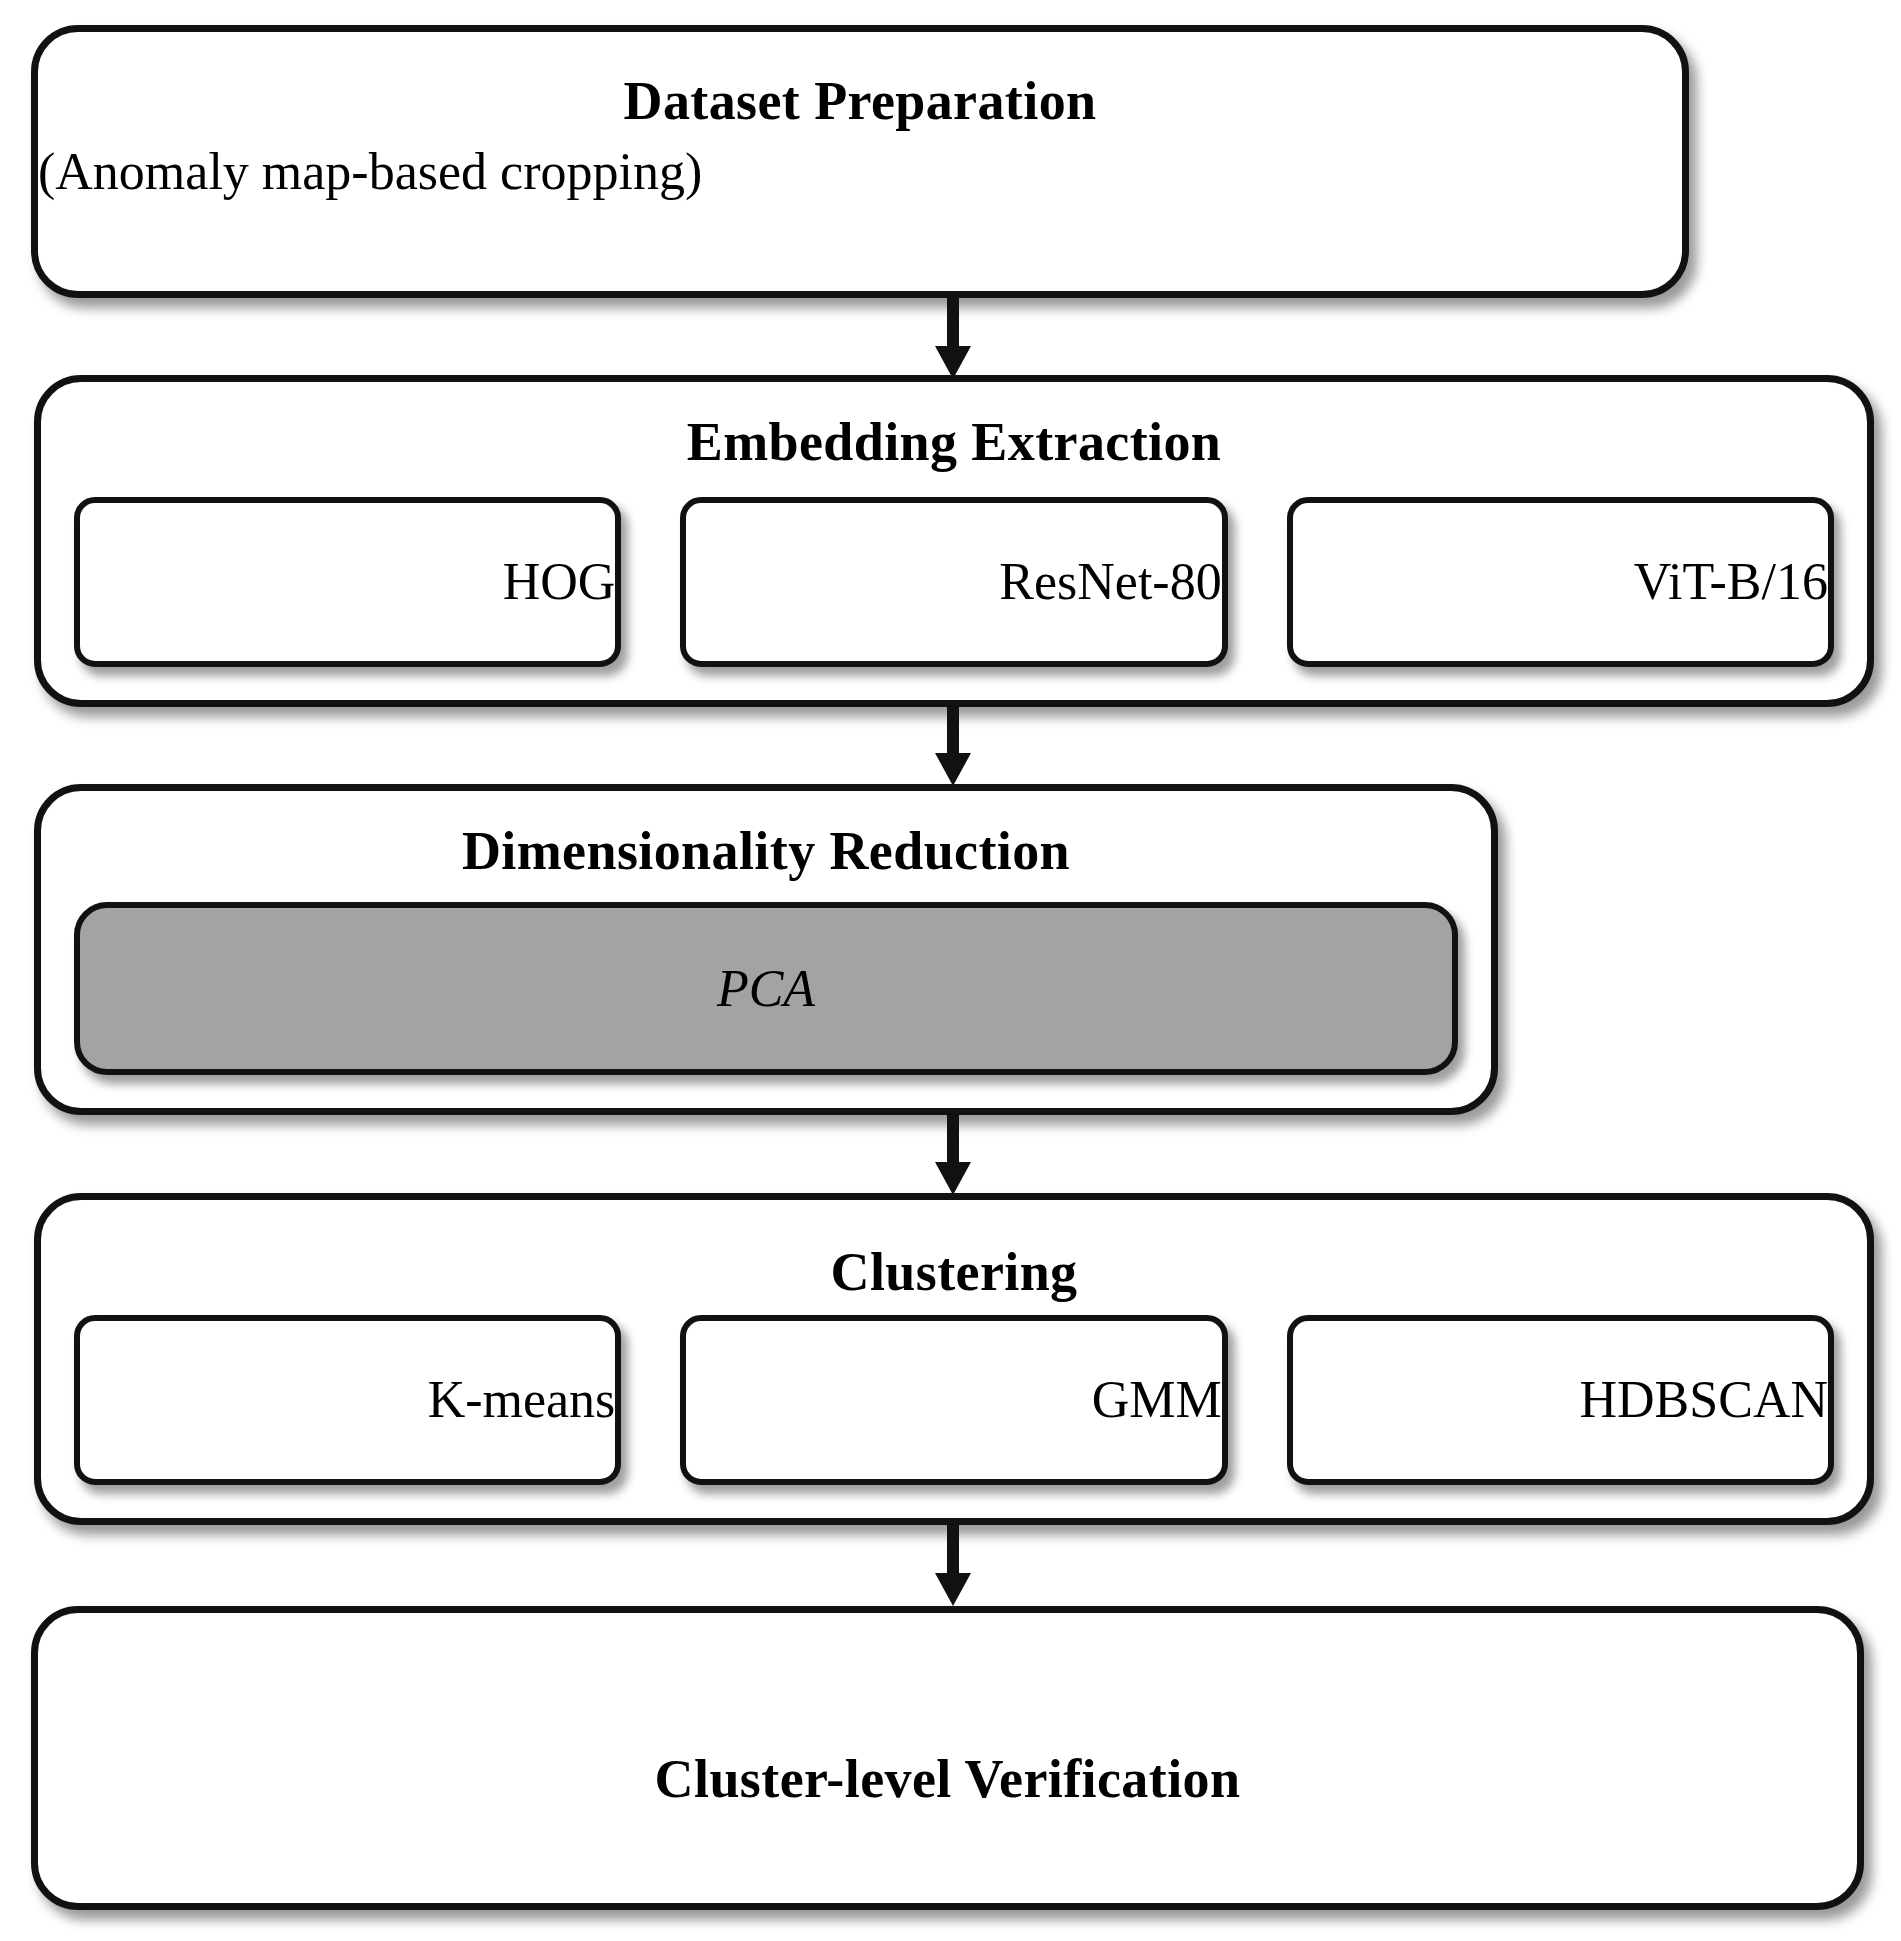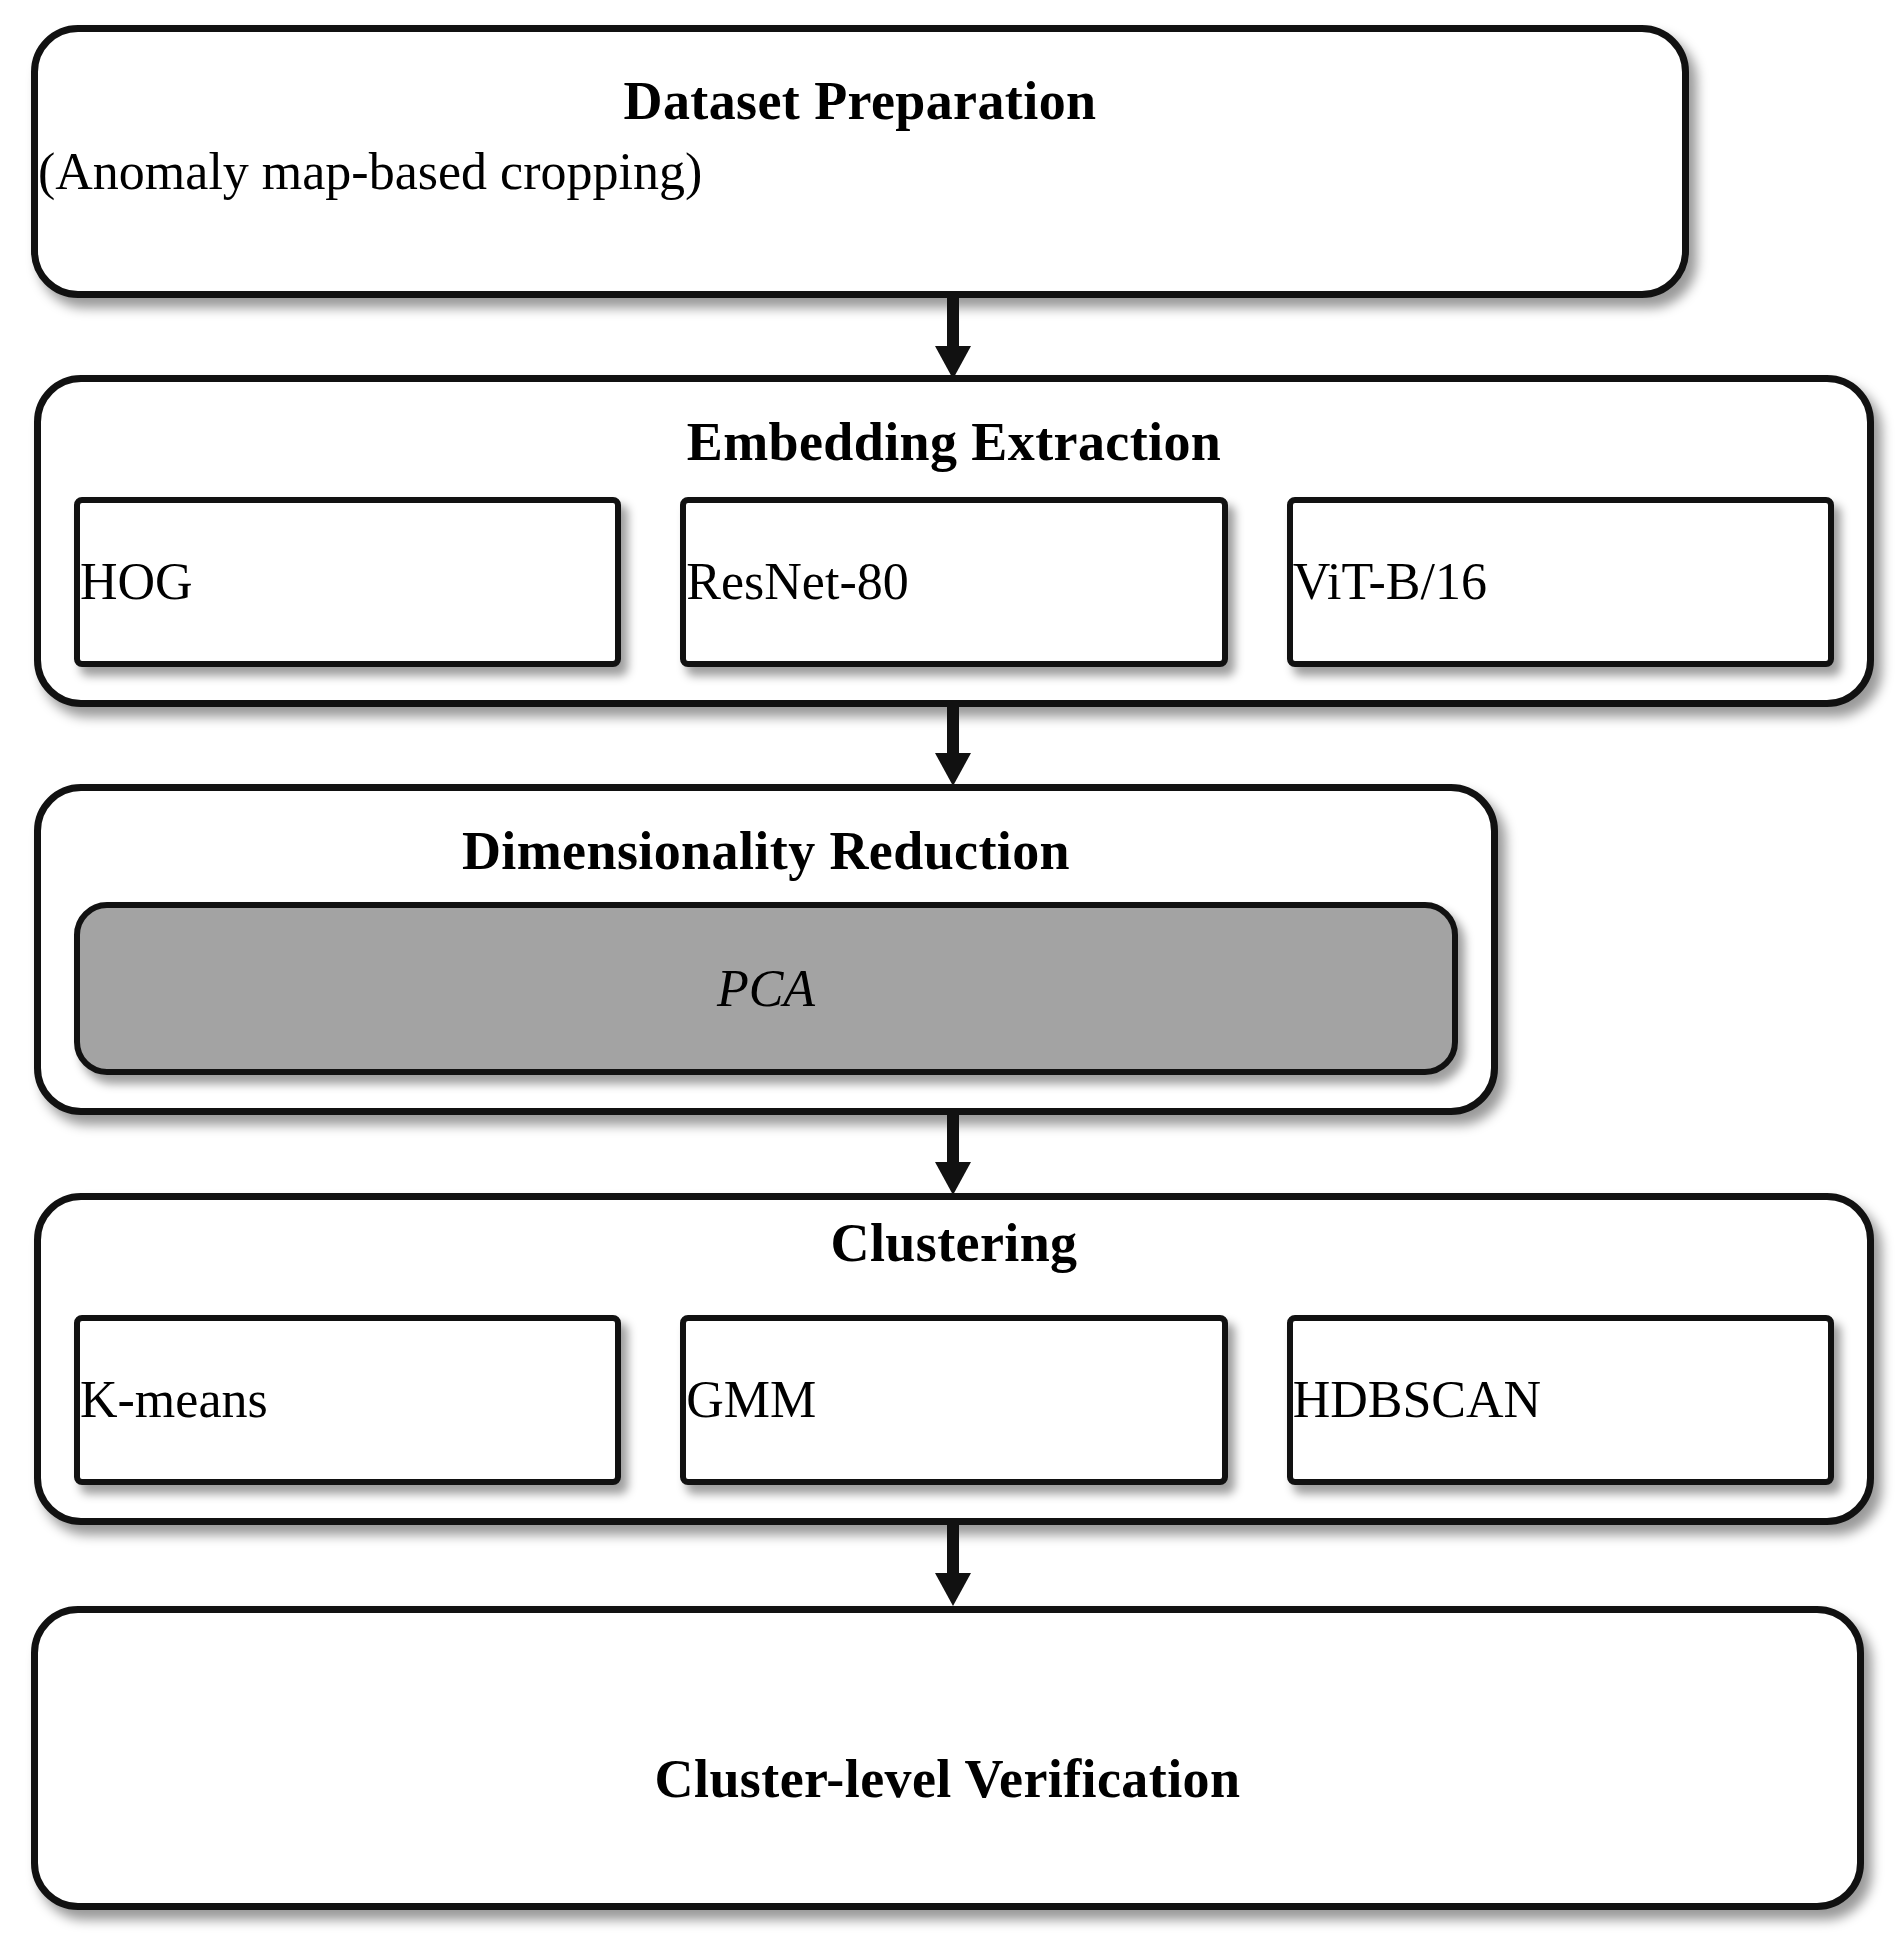--- a/index.html
+++ b/index.html
@@ -116,11 +116,11 @@
     box-sizing: border-box;
     background: #ffffff;
     border: 6.5px solid #111111;
-    border-radius: 8px;
+    border-radius: 21px;
     box-shadow: 6.5px 8.2px 9.8px rgba(0,0,0,0.38);
     display: flex;
     align-items: center;
-    justify-content: flex-start;
+    justify-content: flex-end;
     width: 31.1%;
   }
 

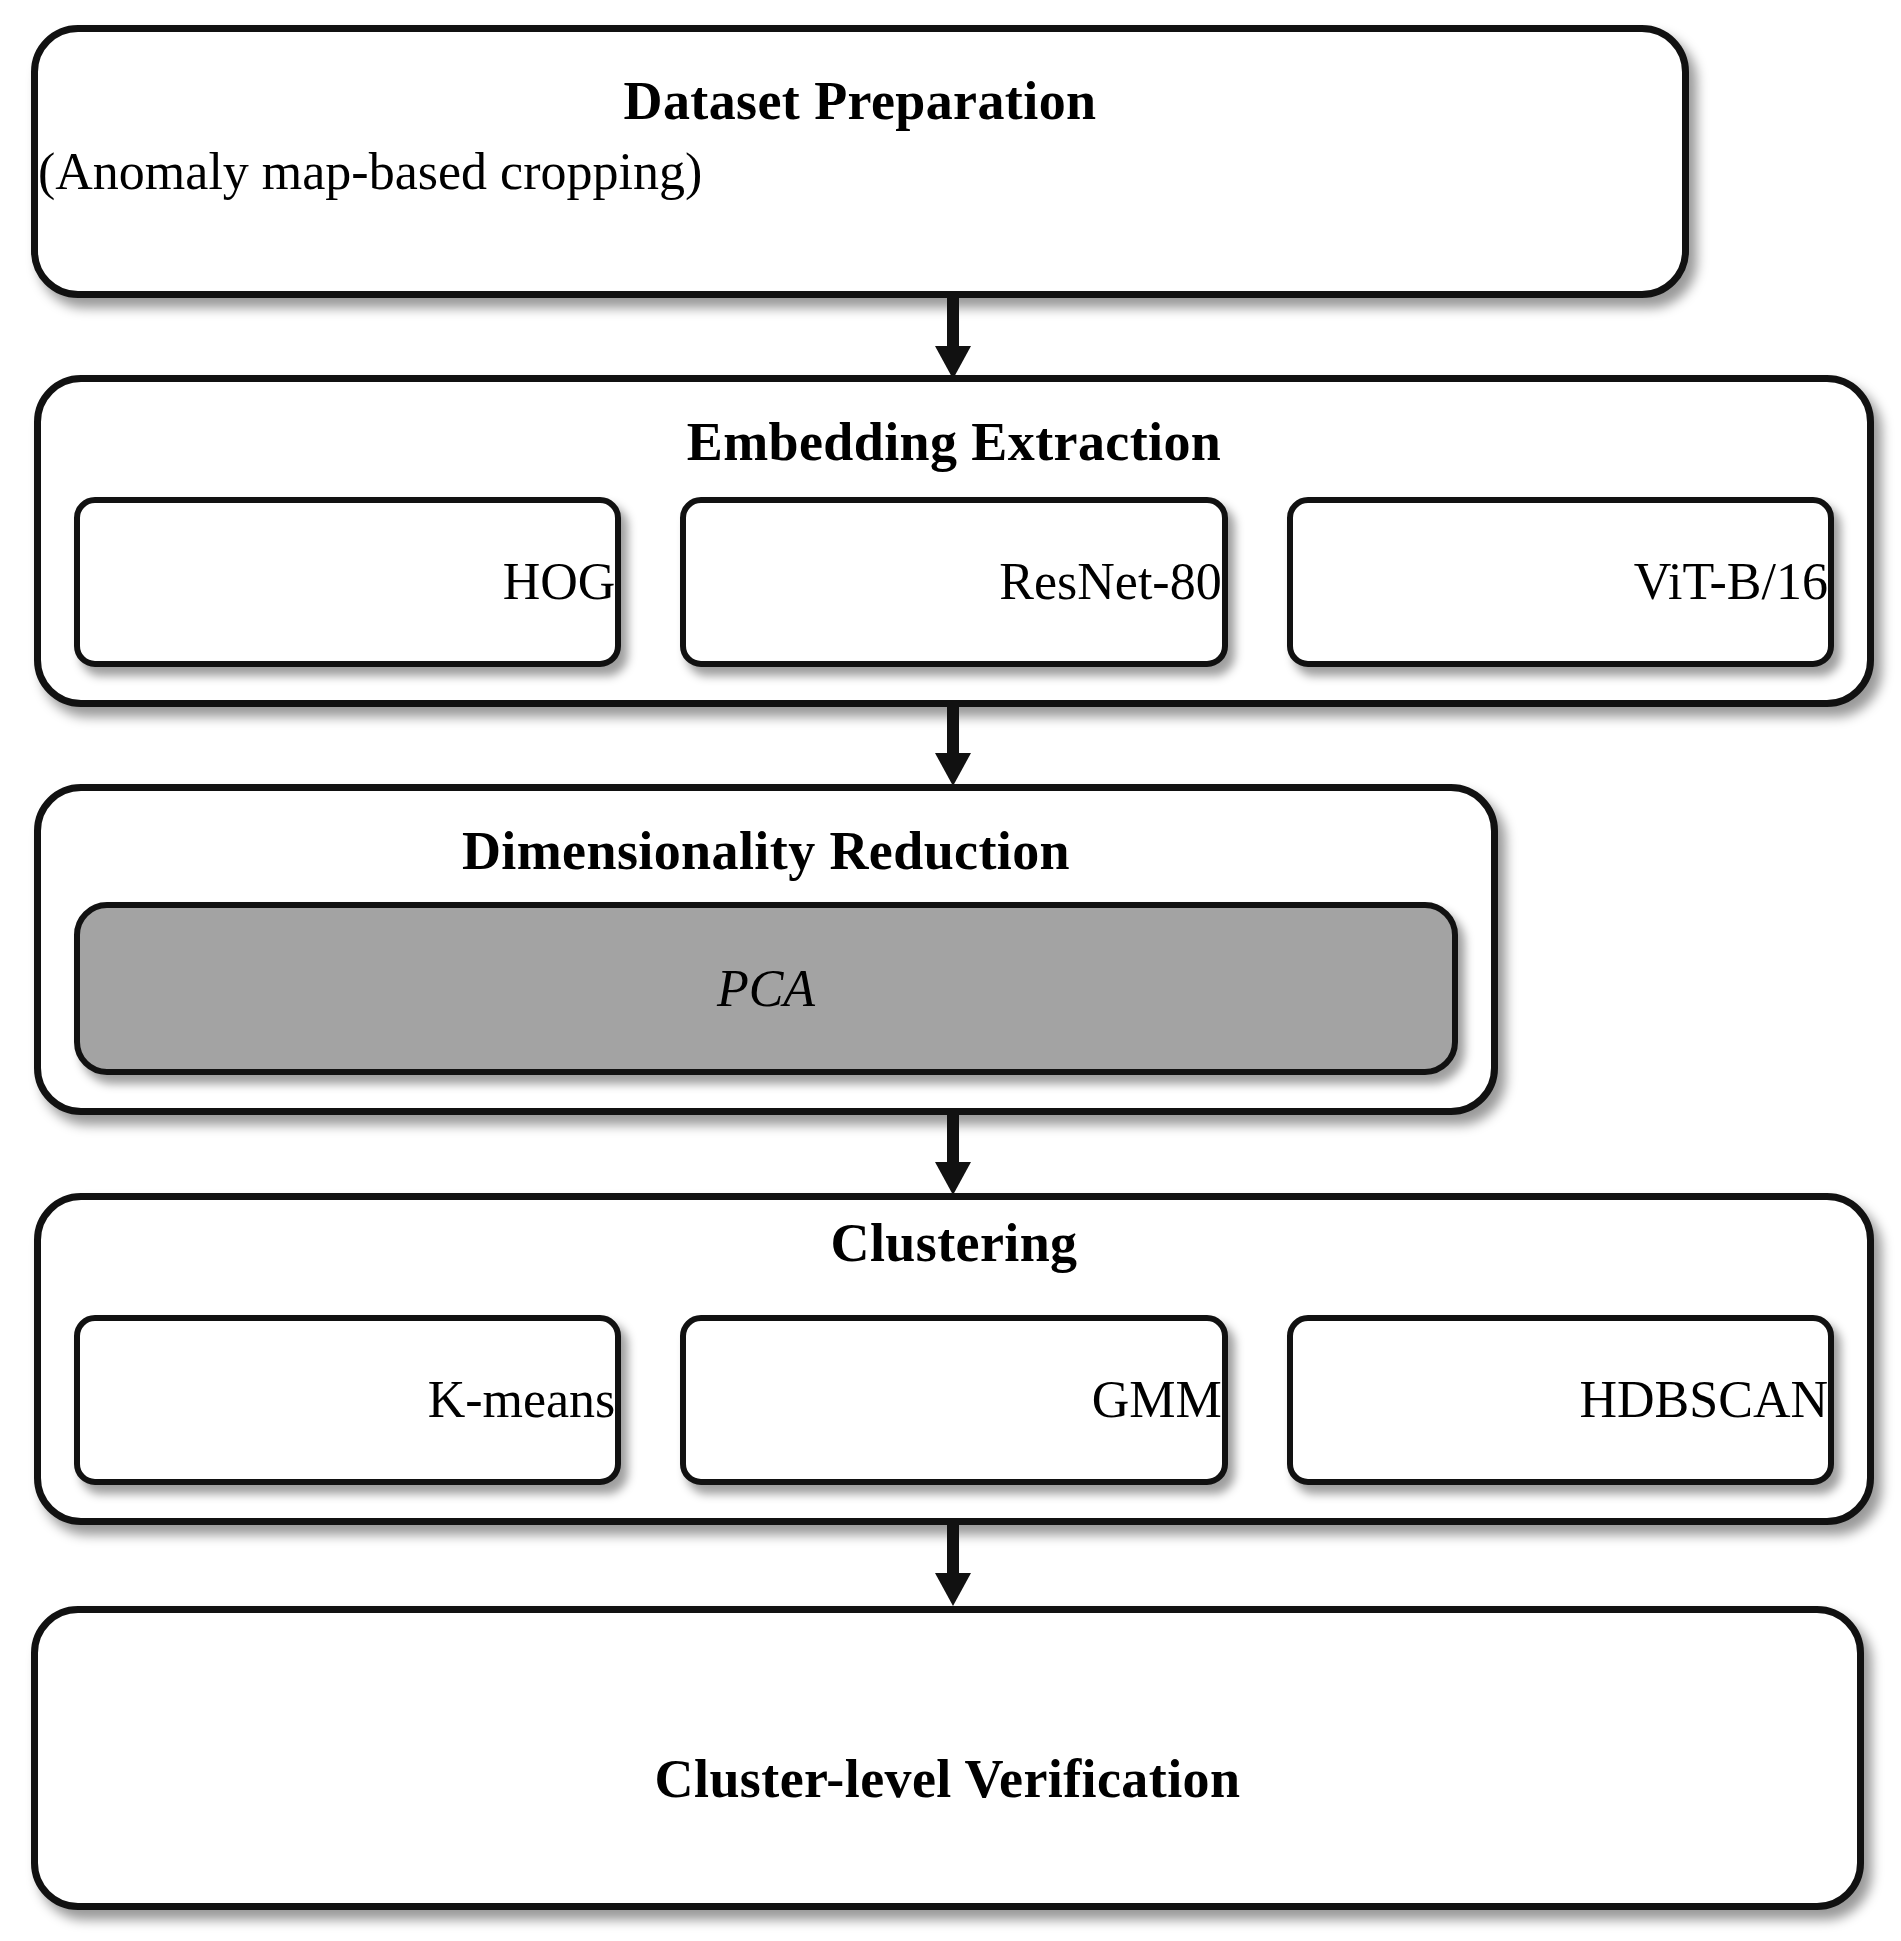--- a/index.html
+++ b/index.html
@@ -82,7 +82,7 @@
     top: 1193px;
     width: 1840px;
     height: 332px;
-    padding-top: 13px;
+    padding-top: 42px;
   }
 
   

